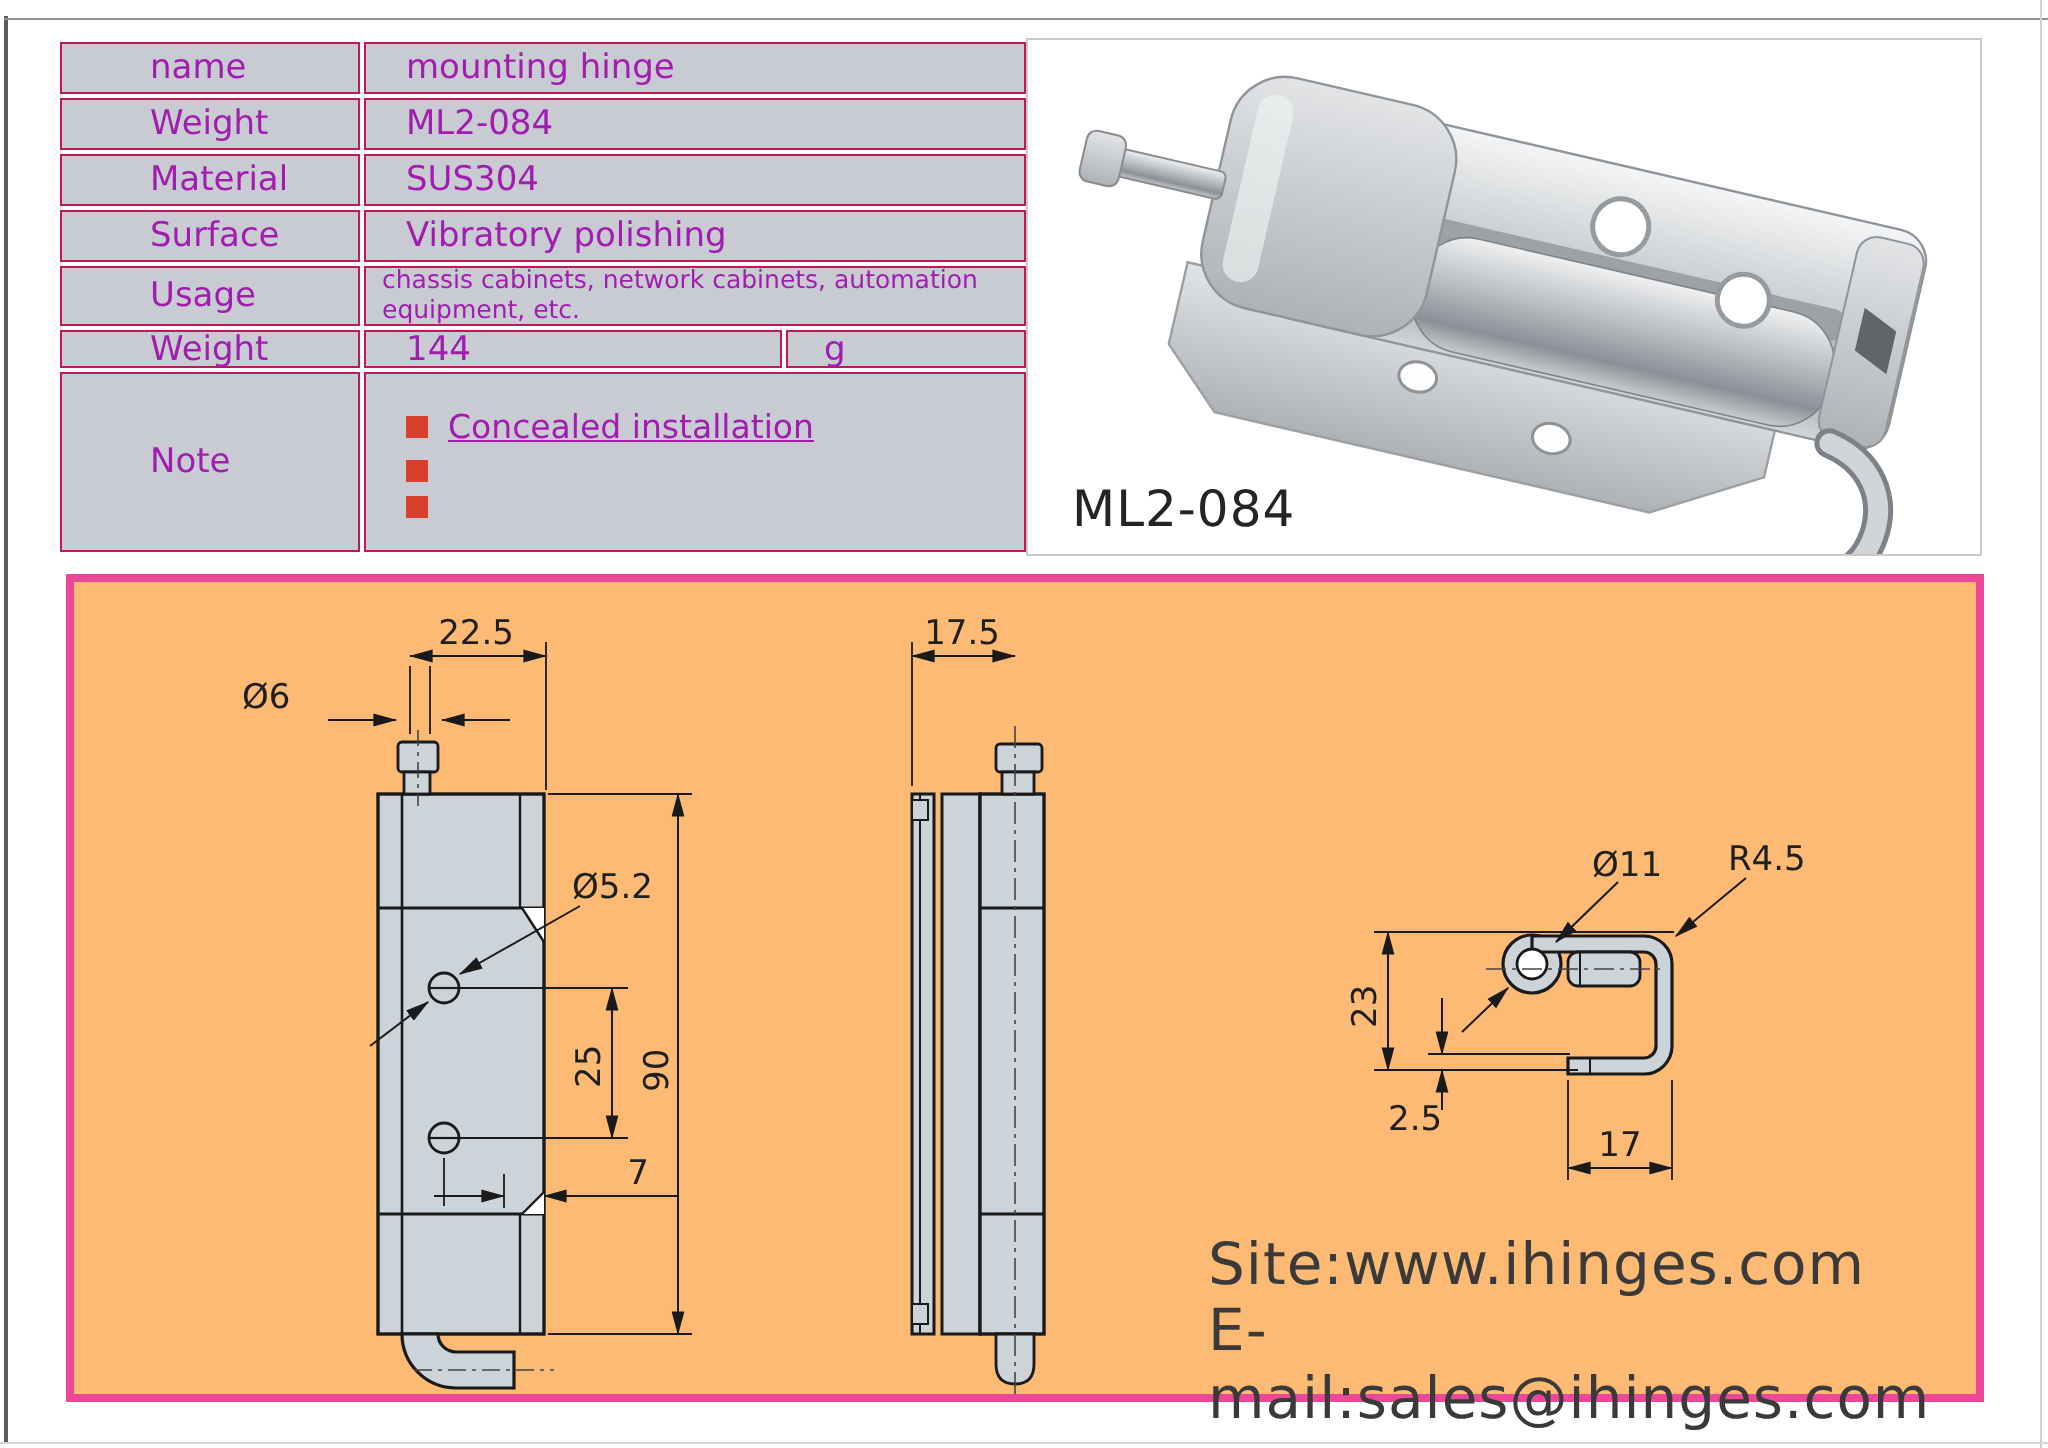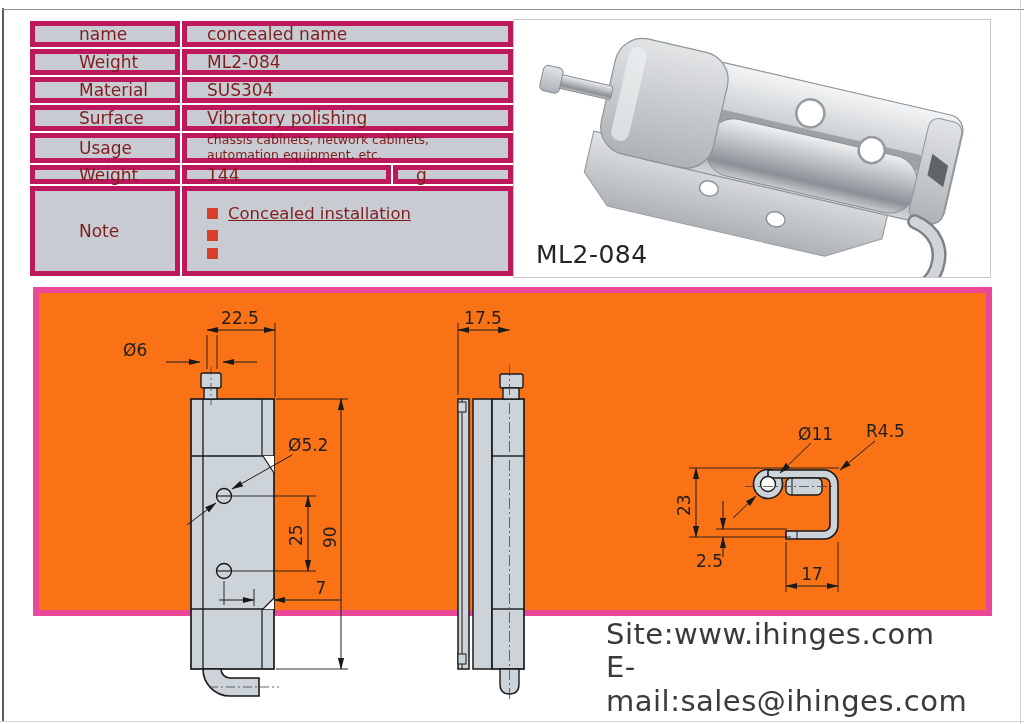--- a/index.html
+++ b/index.html
@@ -16,7 +16,7 @@
   
   .spec{position:absolute;left:30px;top:21px;width:483px;}
   .srow{display:flex;gap:2px;margin-bottom:2px;}
-  .cell{background:#c8ccd2;border:5px solid #be185d;box-sizing:border-box;color:#7f1d1d;}
+  .cell{background:#c8ccd2;border:1px solid #be185d;box-sizing:border-box;color:#a21caf;}
   .lbl{width:150px;display:flex;align-items:center;padding-left:44px;font-size:17px;}
   .val{flex:1;display:flex;align-items:center;padding-left:20px;font-size:17px;}
   .h26{height:26px}.h30{height:30px}.h28{height:19px}.h90{height:90px}

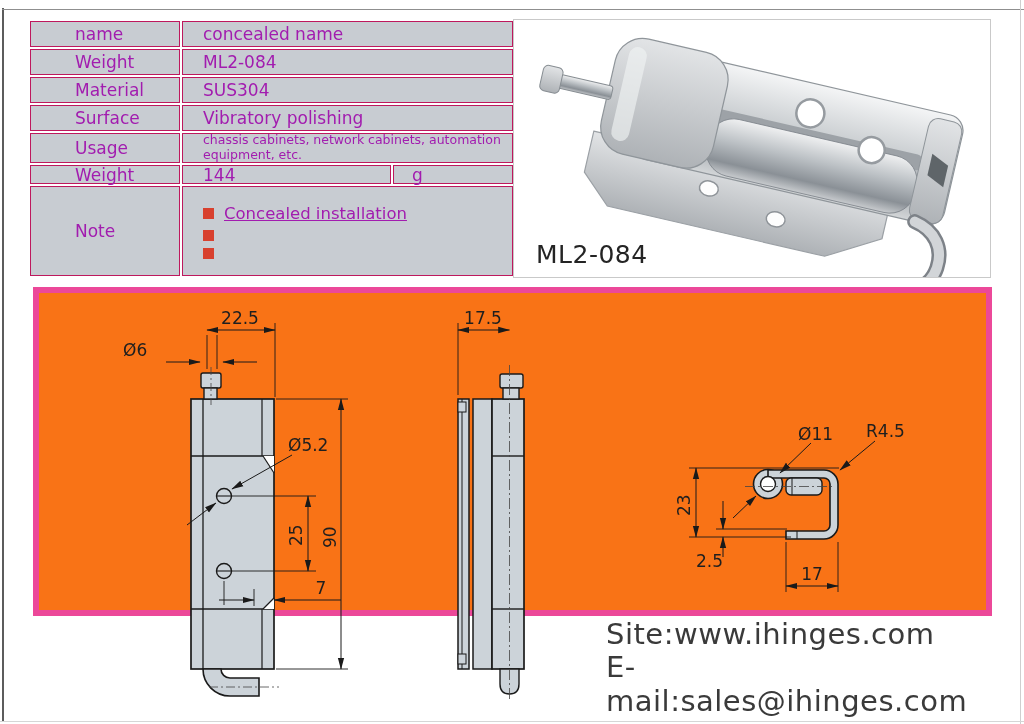--- a/index.html
+++ b/index.html
@@ -51,7 +51,7 @@
 <div class="spec">
   <div class="srow">
     <div class="cell lbl h26">name</div>
-    <div class="cell val h26">concealed name</div>
+    <div class="cell val h26">mounting hinge</div>
   </div>
   <div class="srow">
     <div class="cell lbl h26">Weight</div>

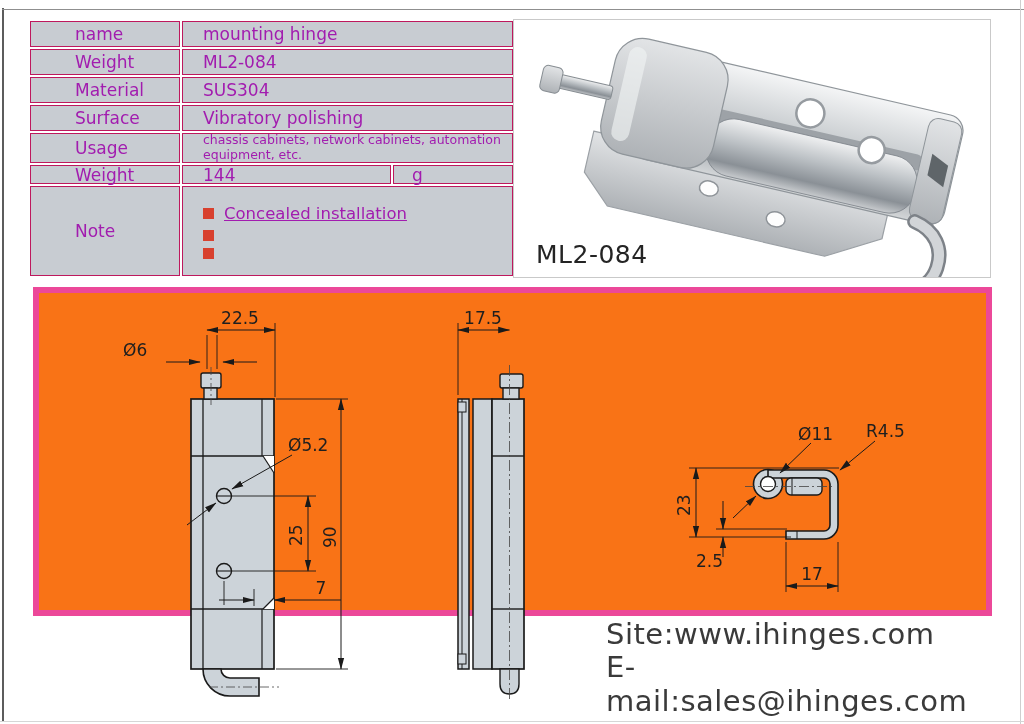--- a/index.html
+++ b/index.html
@@ -20,7 +20,7 @@
   .lbl{width:150px;display:flex;align-items:center;padding-left:44px;font-size:17px;}
   .val{flex:1;display:flex;align-items:center;padding-left:20px;font-size:17px;}
   .h26{height:26px}.h30{height:30px}.h28{height:19px}.h90{height:90px}
-  .usage{font-size:12.5px;line-height:1.18;padding:2px 10px 2px 20px;}
+  .usage{font-size:12.5px;line-height:1.18;padding:2px 10px 2px 8px;}
   .wval{flex:none;width:209px;}
   .wunit{flex:1;display:flex;align-items:center;padding-left:18px;font-size:17px;}
   .noteval{flex:1;display:flex;flex-direction:column;justify-content:center;gap:7px;padding-left:20px;text-decoration:underline;}

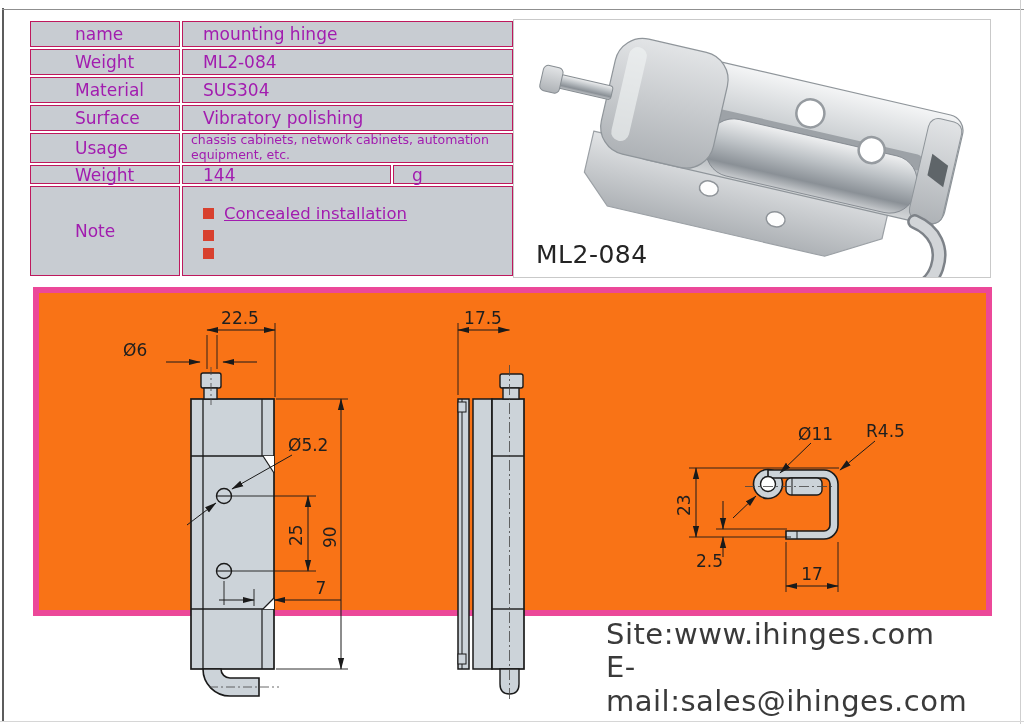--- a/index.html
+++ b/index.html
@@ -33,8 +33,8 @@
   .photo-label{position:absolute;left:22px;bottom:8px;font-size:25px;color:#242424;letter-spacing:.5px;}
 
   
-  .draw-box{position:absolute;left:33px;top:287px;width:959px;height:329px;
-    border:6px solid #ec4899;background:#f97316;box-sizing:border-box;}
+  .draw-box{position:absolute;left:33px;top:287px;width:959px;height:414px;
+    border:4px solid #ec4899;background:#fdba74;box-sizing:border-box;}
   .contact{position:absolute;left:567px;font-size:29px;color:#3a3a3a;letter-spacing:.5px;}
   .site{top:324px;} .email{top:357px;}
 

